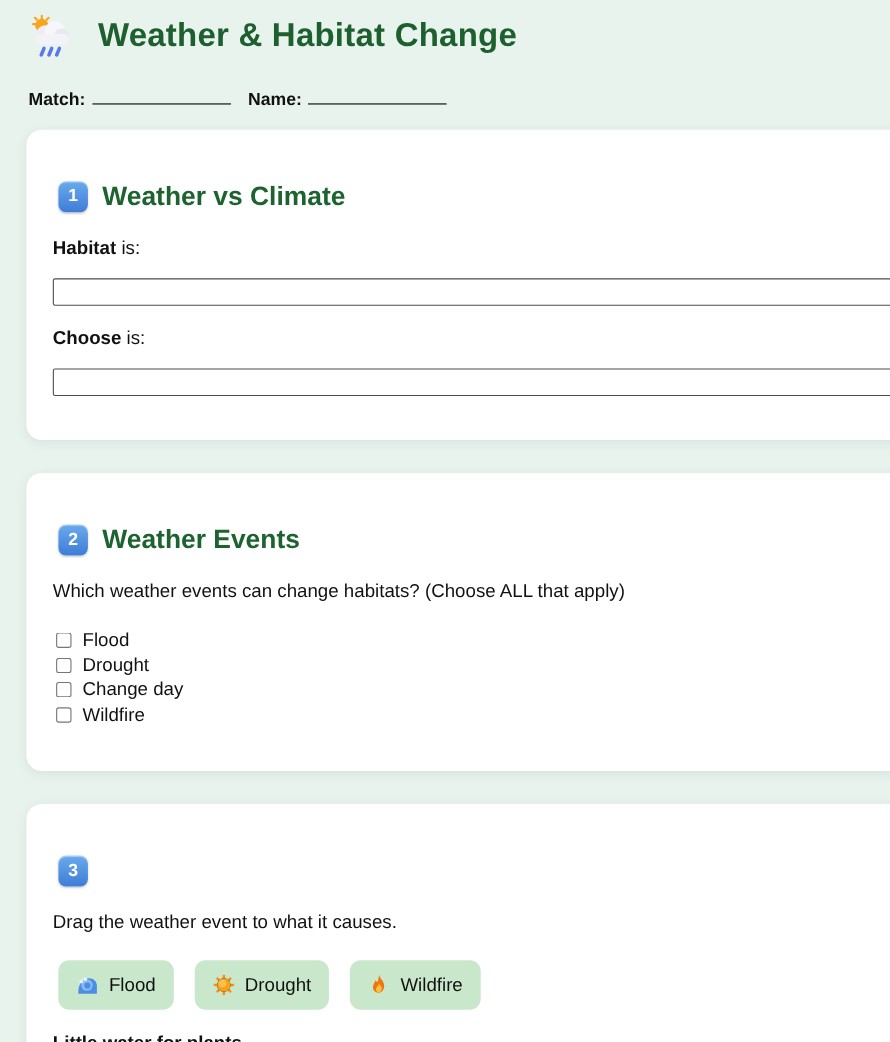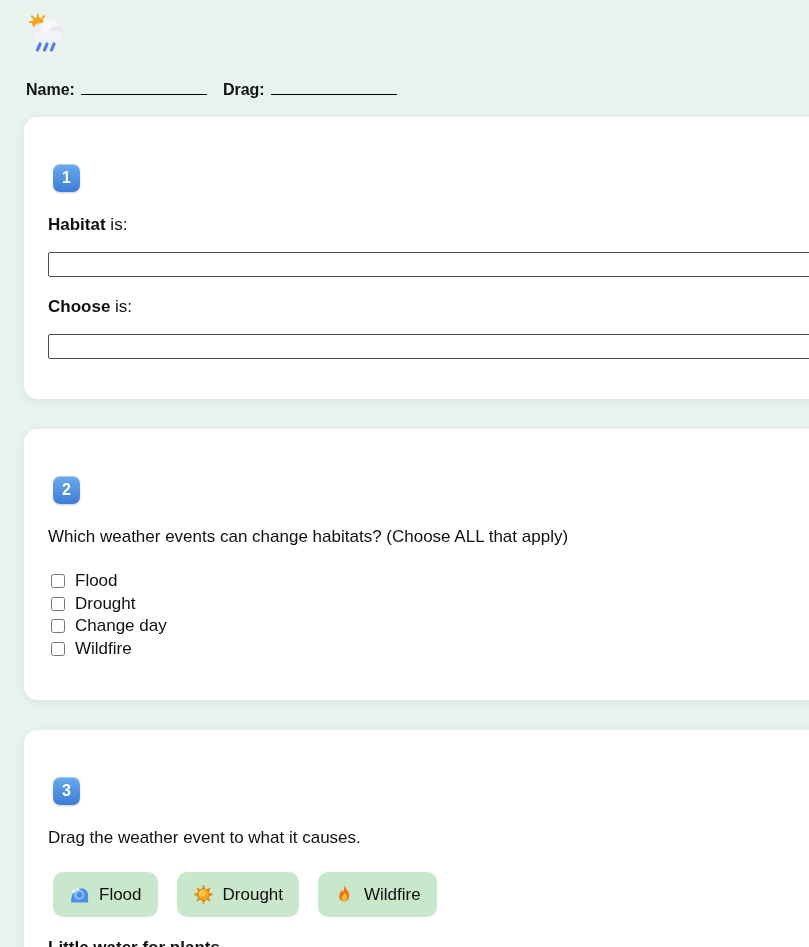--- a/index.html
+++ b/index.html
@@ -165,6 +165,7 @@
         </g>
       </svg>
     </span>
+    <h1>Weather &amp; Habitat Change</h1>
   </header>
 
   <div class="name-date">

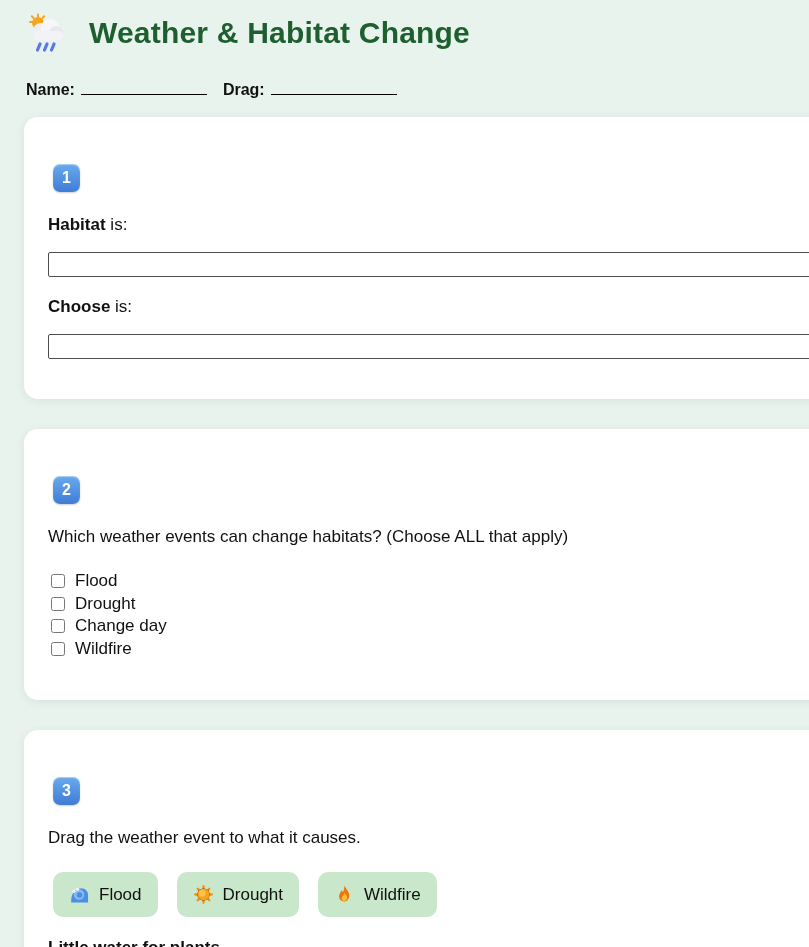--- a/index.html
+++ b/index.html
@@ -169,7 +169,7 @@
   </header>
 
   <div class="name-date">
-    <span>Name:</span><span class="blank-line"></span><span>Drag:</span><span class="blank-line last"></span>
+    <span>Match:</span><span class="blank-line"></span><span>Drag:</span><span class="blank-line last"></span>
   </div>
 
   <section class="card">

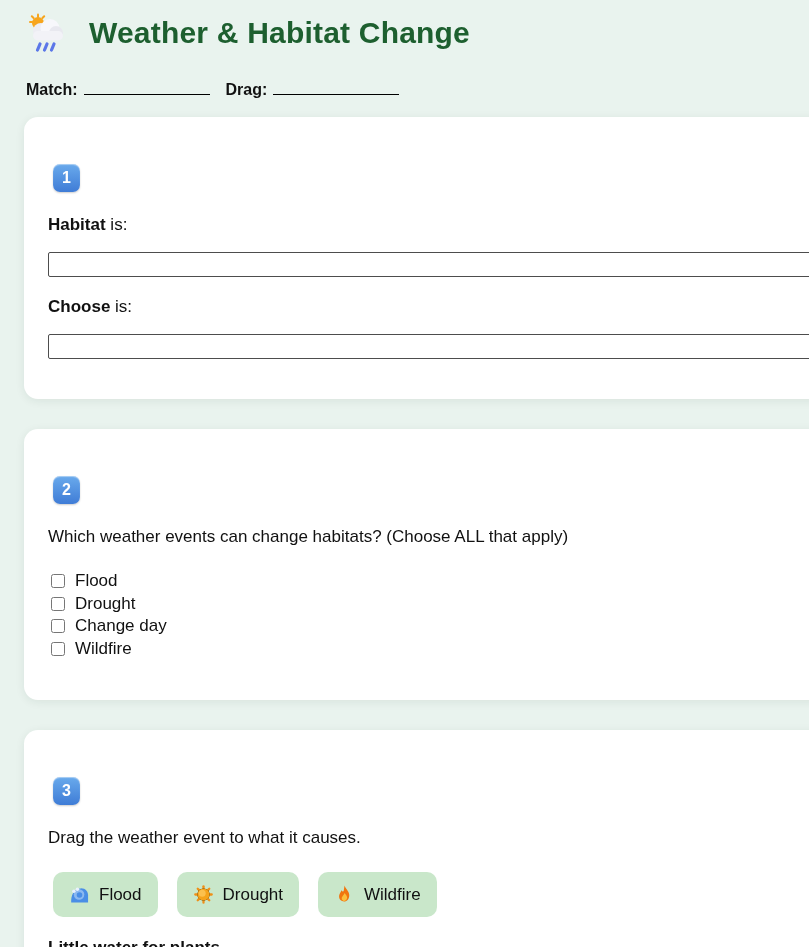--- a/index.html
+++ b/index.html
@@ -169,7 +169,7 @@
   </header>
 
   <div class="name-date">
-    <span>Match:</span><span class="blank-line"></span><span>Drag:</span><span class="blank-line last"></span>
+    <span>Match:</span><span class="blank-line"></span><span>Name:</span><span class="blank-line last"></span>
   </div>
 
   <section class="card">

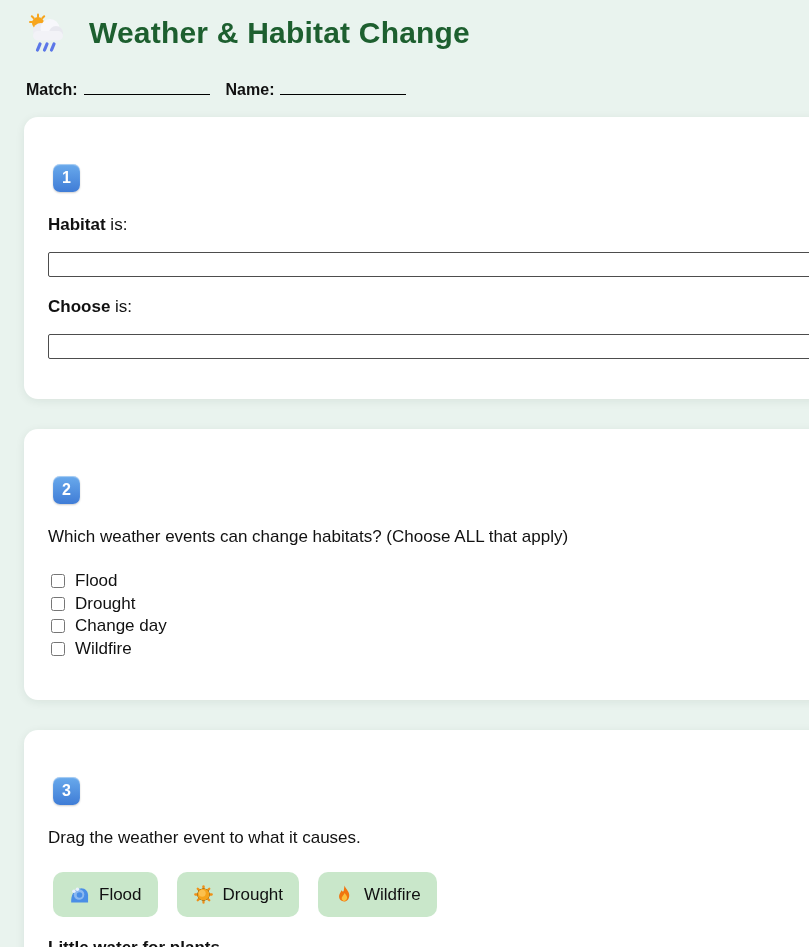--- a/index.html
+++ b/index.html
@@ -175,6 +175,7 @@
   <section class="card">
     <div class="sec-head">
       <span class="badge">1</span>
+      <h2>Weather vs Climate</h2>
     </div>
     <p class="q-label"><b>Habitat</b><span> is:</span></p>
     <input type="text" class="answer-input" value="" style="">

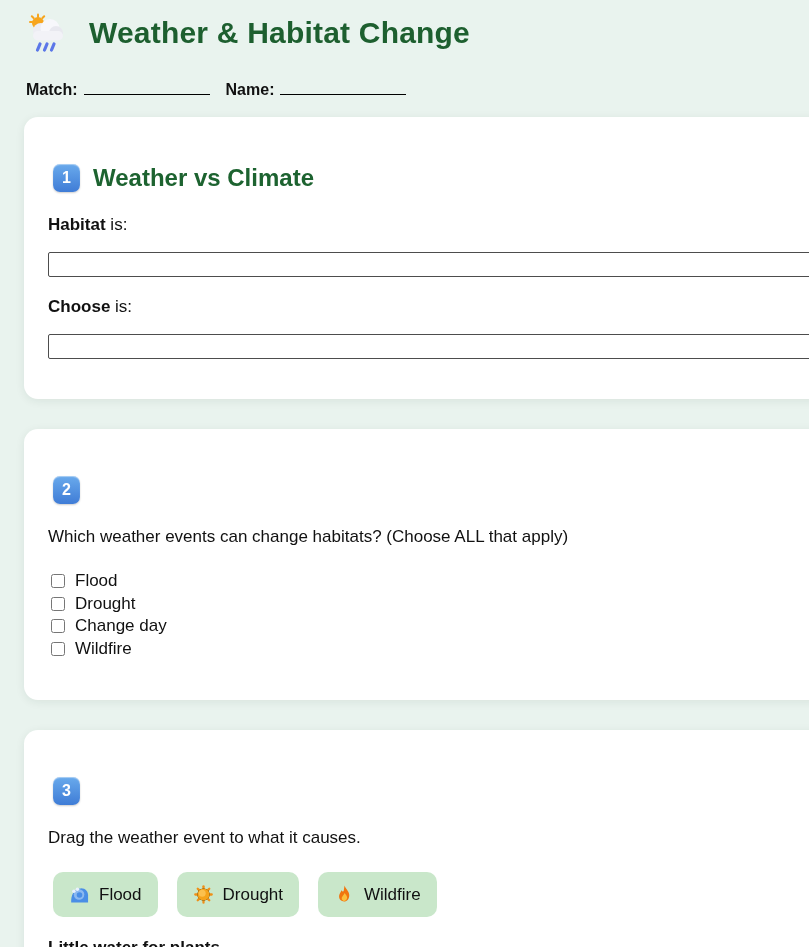--- a/index.html
+++ b/index.html
@@ -186,6 +186,7 @@
   <section class="card">
     <div class="sec-head">
       <span class="badge">2</span>
+      <h2>Weather Events</h2>
     </div>
     <p class="question">Which weather events can change habitats? (Choose ALL that apply)</p>
     <div class="check-list">

